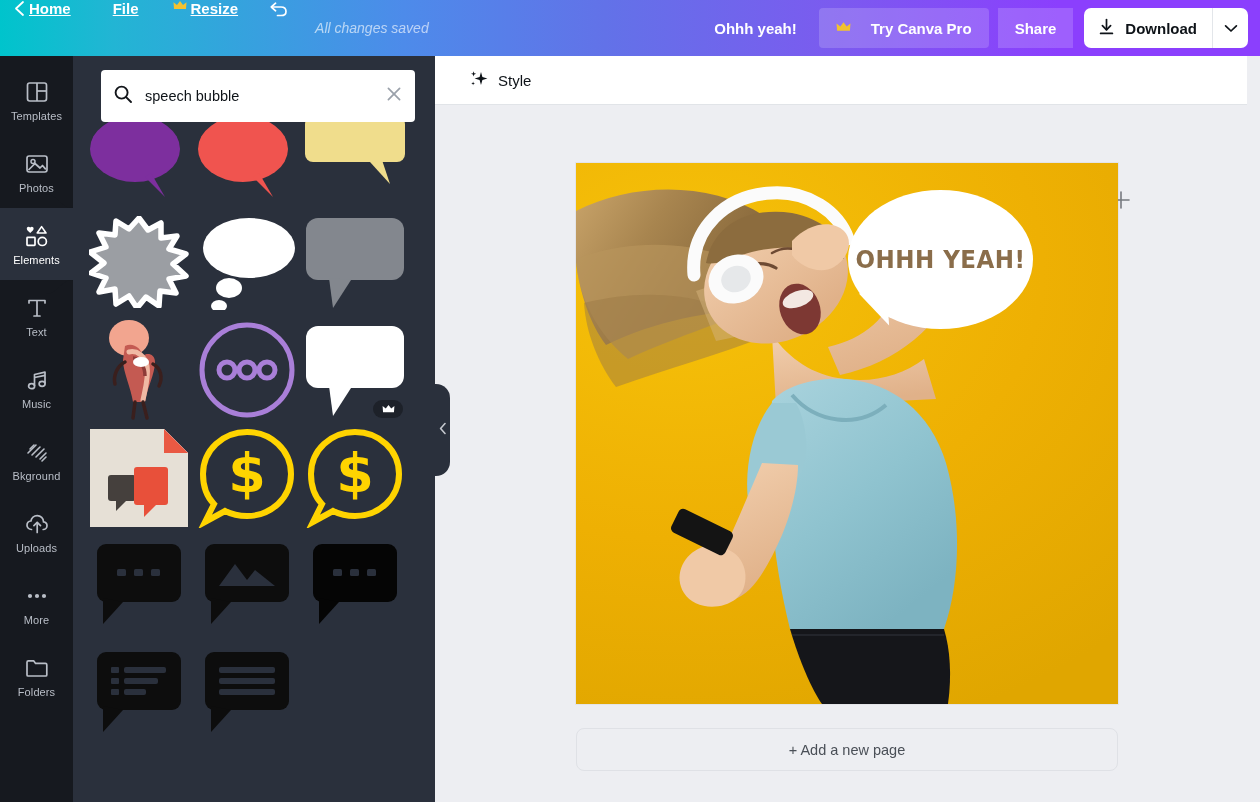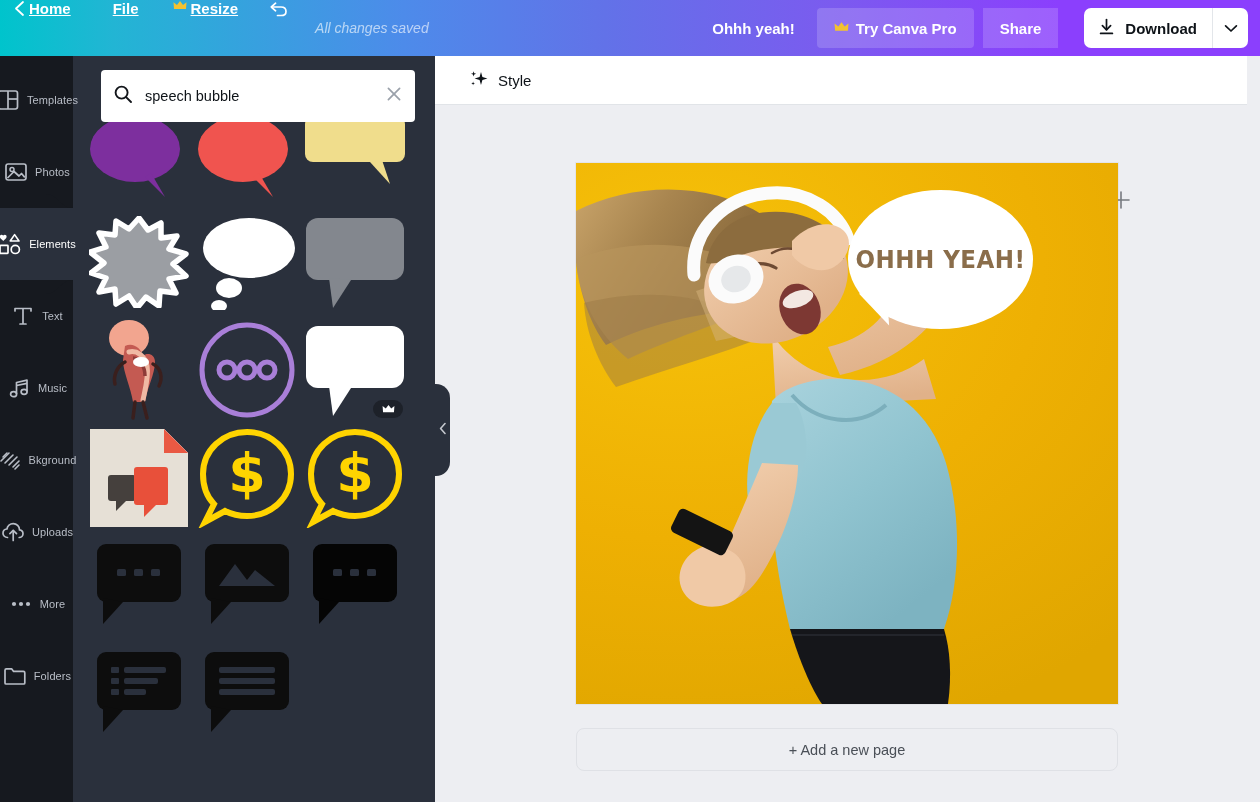--- a/index.html
+++ b/index.html
@@ -42,7 +42,7 @@
     white-space: nowrap;
   }
   #try-pro-btn {
-    display: flex; align-items: center; gap: 7px;
+    display: flex; align-items: center; gap: 20px;
     background: rgba(255,255,255,0.17); color: #fff;
     font-size: 15px; font-weight: bold;
     height: 40px; padding: 0 17px; border-radius: 4px;

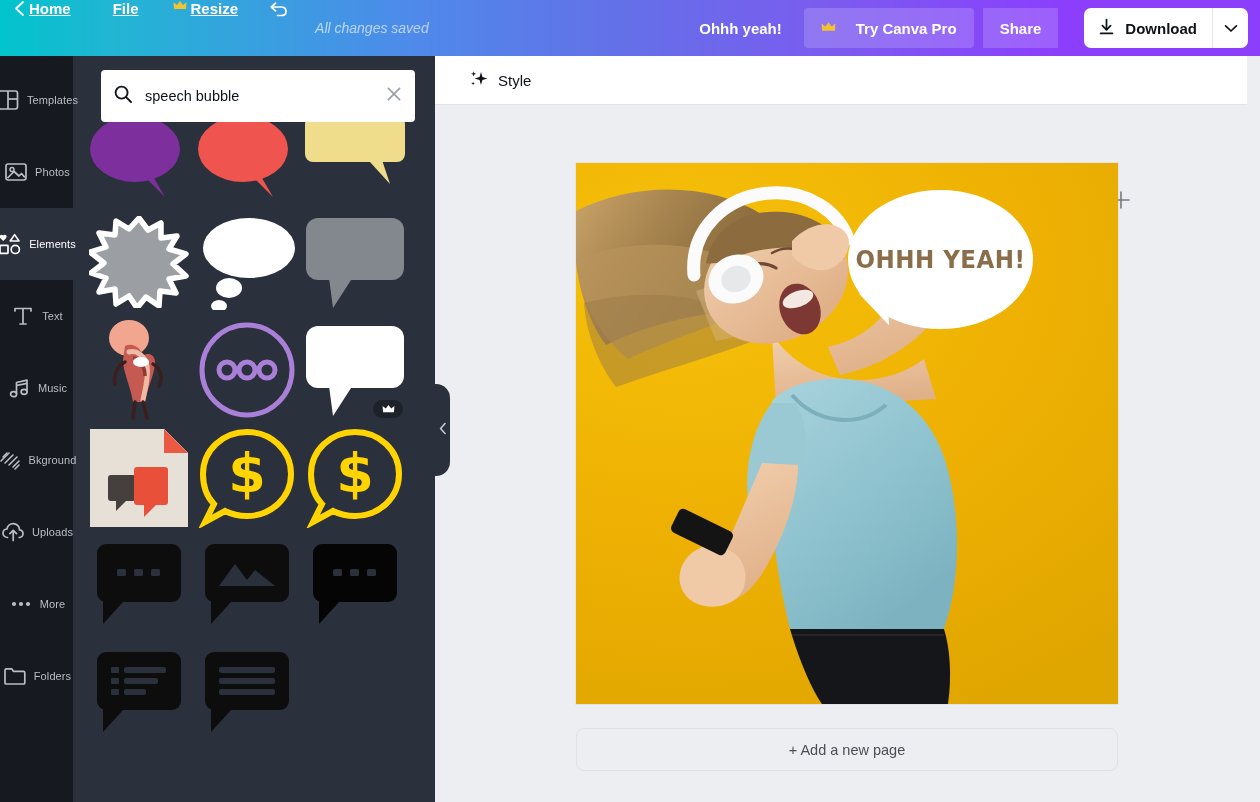--- a/index.html
+++ b/index.html
@@ -54,7 +54,7 @@
     font-size: 15px; font-weight: bold;
     height: 40px; padding: 0 17px; border-radius: 0;
     display: flex; align-items: center; cursor: pointer;
-    margin-right: 26px;
+    margin-right: 11px;
   }
   #download-group {
     display: flex; align-items: stretch; height: 40px;

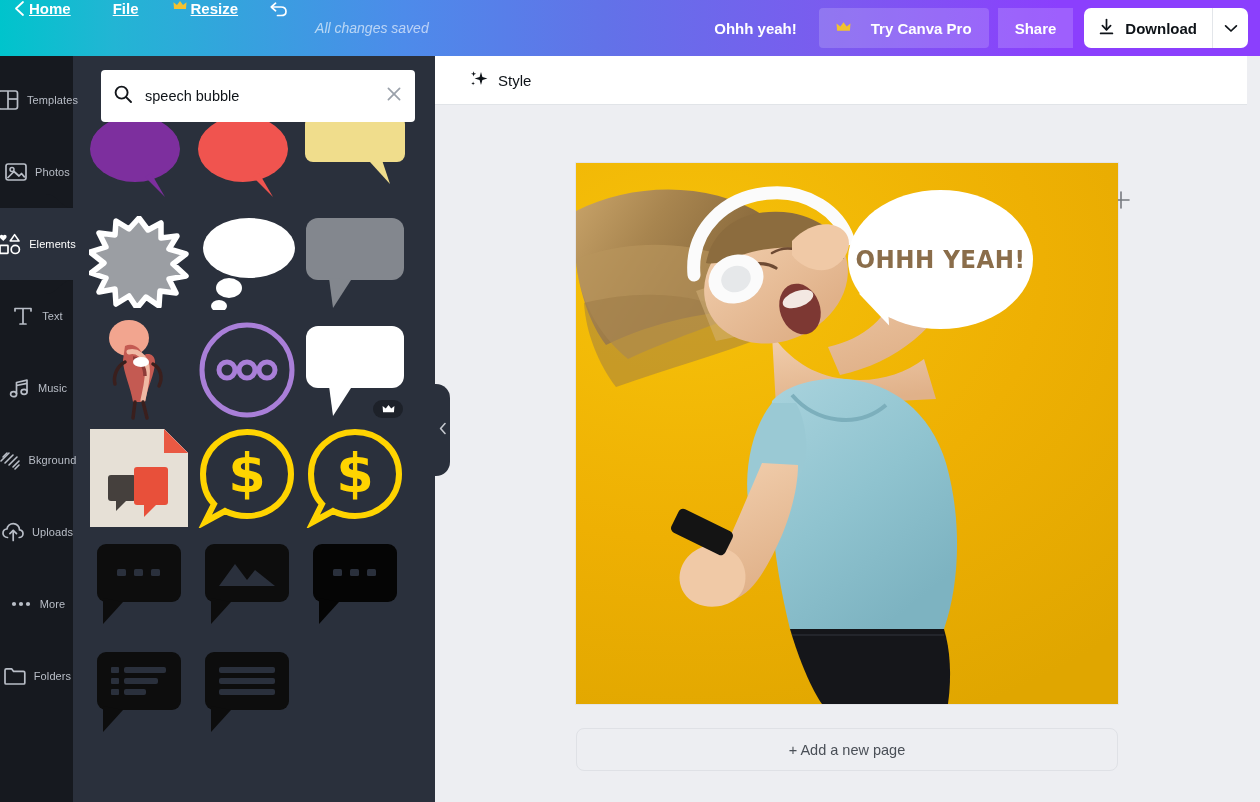--- a/index.html
+++ b/index.html
@@ -80,7 +80,7 @@
   }
   .rail-item {
     width: 73px; height: 72px;
-    display: flex; flex-direction: row; align-items: center; justify-content: center;
+    display: flex; flex-direction: column; align-items: center; justify-content: center;
     gap: 6px; cursor: pointer;
     color: #b9bec7; position: relative;
   }

